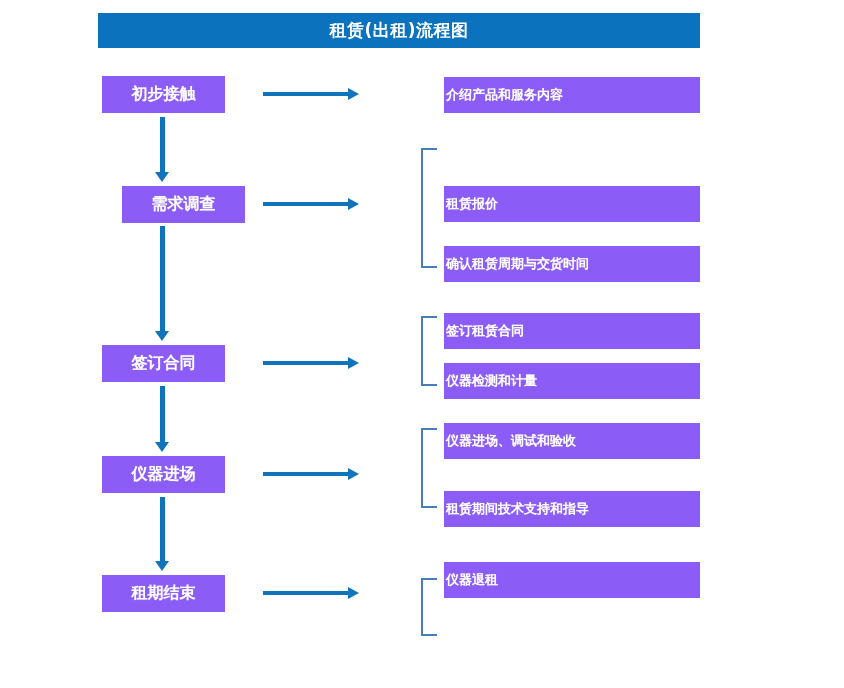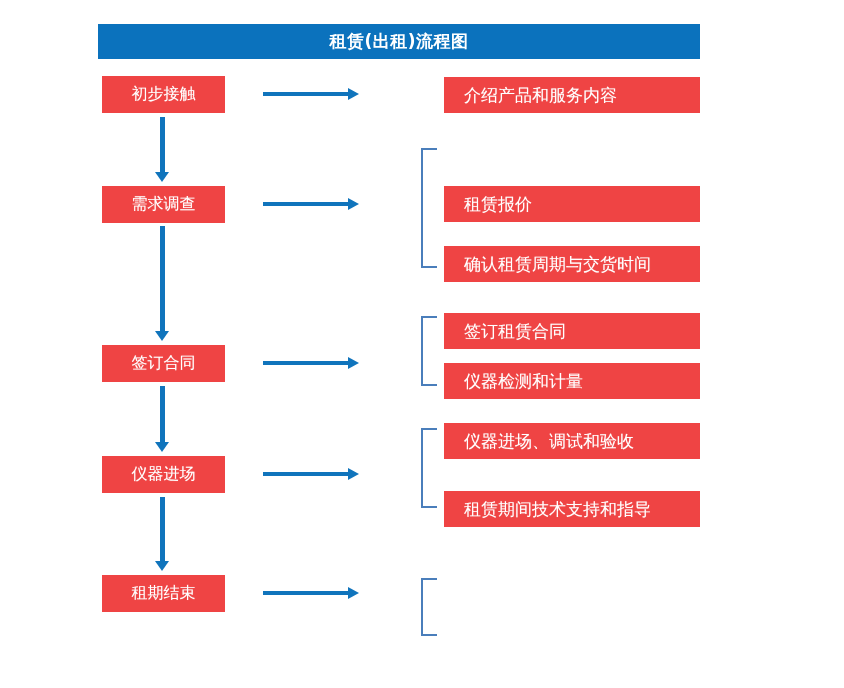--- a/index.html
+++ b/index.html
@@ -12,7 +12,7 @@
   #canvas{position:relative;width:844px;height:688px;}
 
   .title-bar{
-    position:absolute;left:98px;top:24px;width:602px;height:35px;
+    position:absolute;left:98px;top:13px;width:602px;height:35px;
     background:#0B72BD;color:#ffffff;
     display:flex;align-items:center;justify-content:center;
     font-size:17px;font-weight:bold;letter-spacing:.5px;

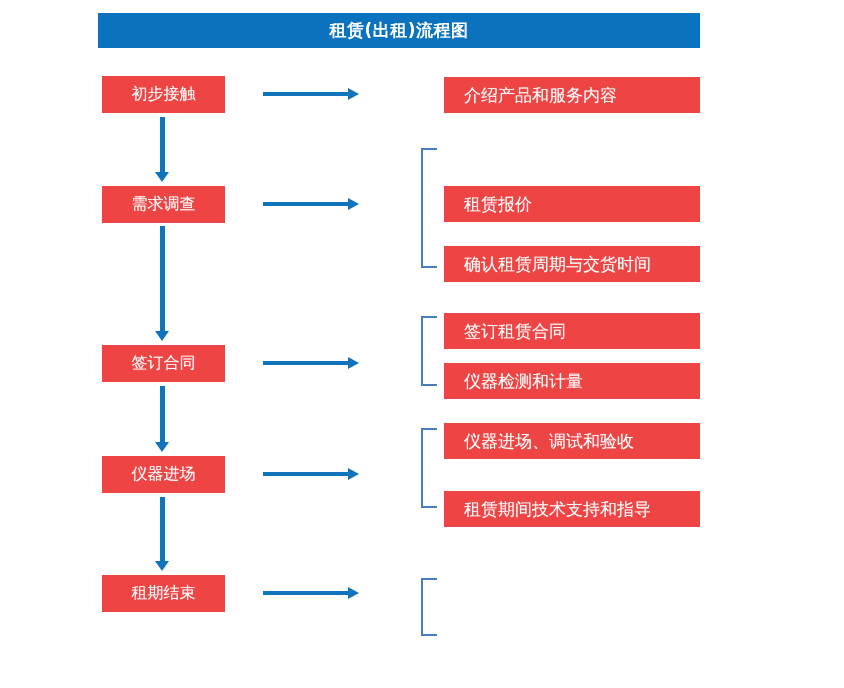--- a/index.html
+++ b/index.html
@@ -19,9 +19,9 @@
   }
 
   .node{
-    position:absolute;background:#ef4444;color:#ffffff;
+    position:absolute;background:#8b5cf6;color:#ffffff;
     display:flex;align-items:center;
-    font-weight:normal;
+    font-weight:bold;
     text-shadow:0 0 1px rgba(255,255,255,.35);
   }
   .node.stage{

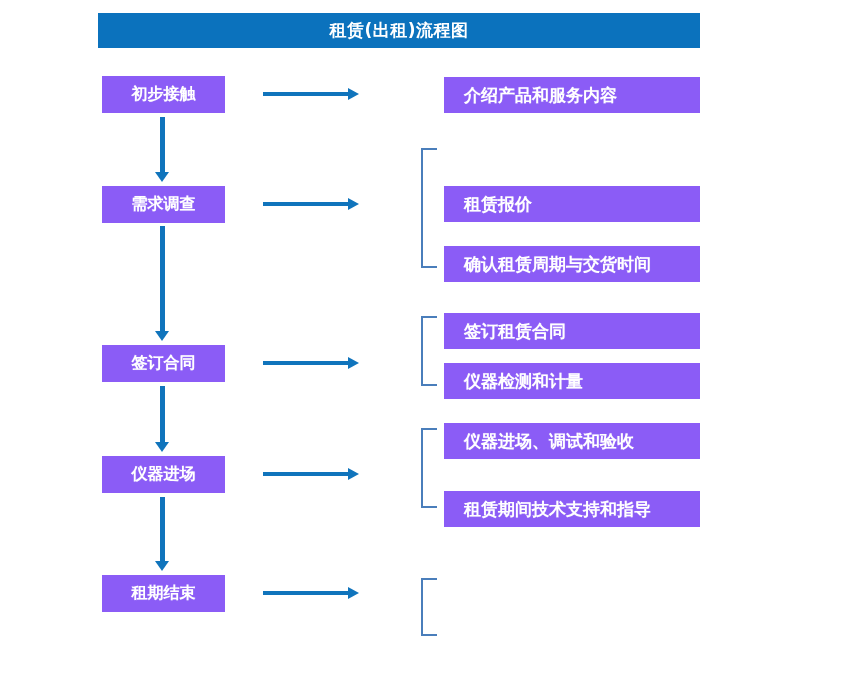--- a/index.html
+++ b/index.html
@@ -30,8 +30,8 @@
   }
   .node.detail{
     left:444px;width:256px;height:36px;
-    justify-content:flex-start;padding-left:20px;
-    box-sizing:border-box;font-size:17px;
+    justify-content:flex-start;padding-left:2px;
+    box-sizing:border-box;font-size:13px;
   }
 
   

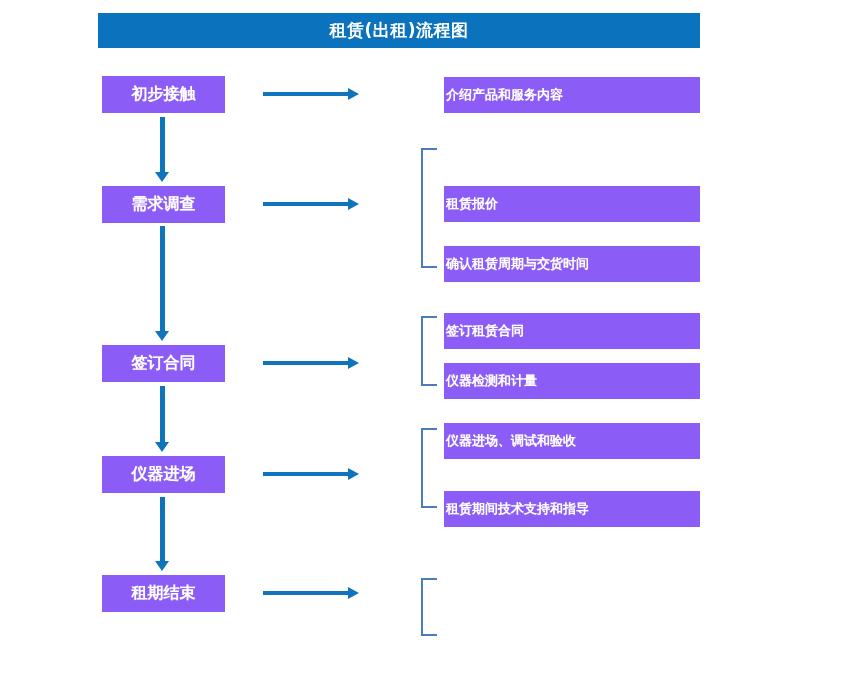--- a/index.html
+++ b/index.html
@@ -76,7 +76,7 @@
   <div class="title-bar">租赁(出租)流程图</div>
 
   <div class="node stage" style="top:76px;">初步接触</div>
-  <div class="node stage" style="top:186px;">需求调查</div>
+  <div class="node stage" style="top:186px;margin-left:20px;">需求调查</div>
   <div class="node stage" style="top:345px;">签订合同</div>
   <div class="node stage" style="top:456px;">仪器进场</div>
   <div class="node stage" style="top:575px;">租期结束</div>

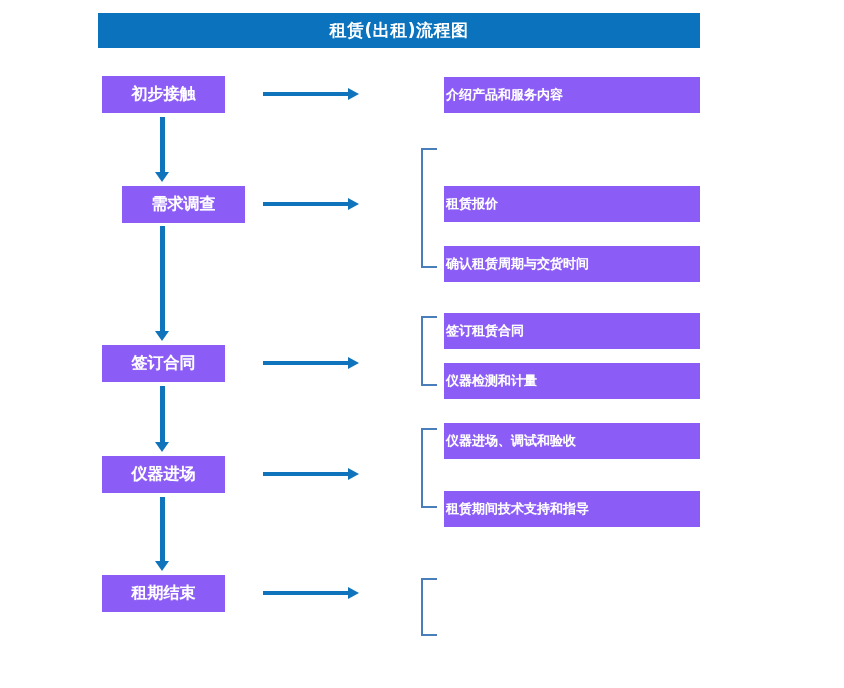--- a/index.html
+++ b/index.html
@@ -135,6 +135,7 @@
   <div class="node detail" style="top:423px;">仪器进场、调试和验收</div>
   <div class="node detail" style="top:491px;">租赁期间技术支持和指导</div>
 
+  <div class="node detail" style="top:562px;">仪器退租</div>
 
 </div>
 

